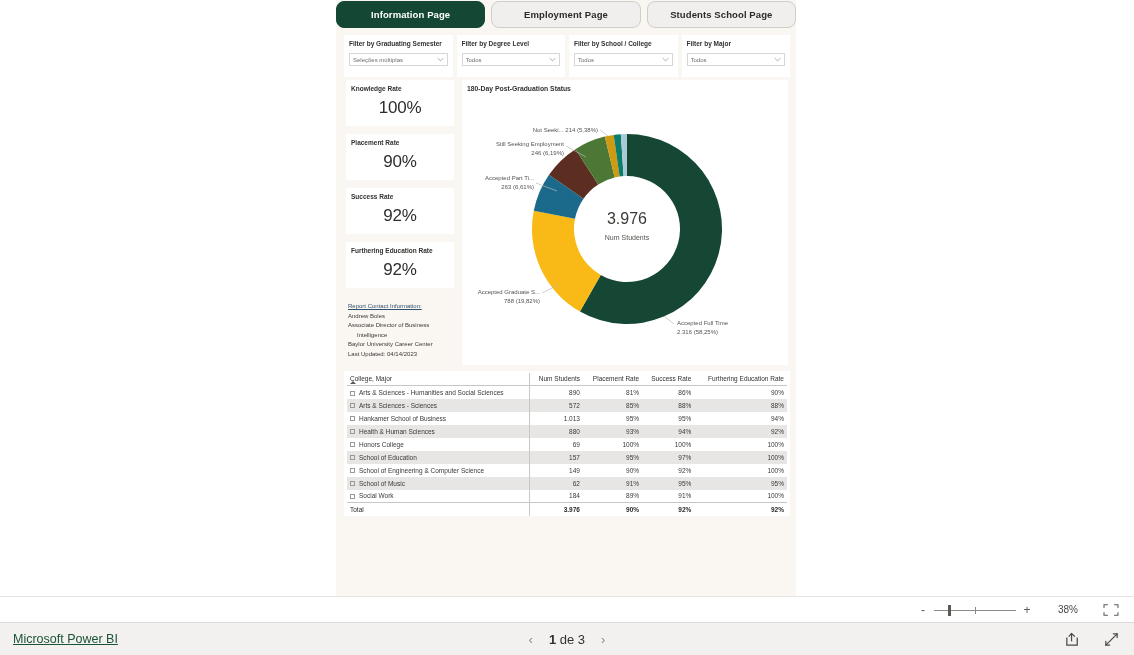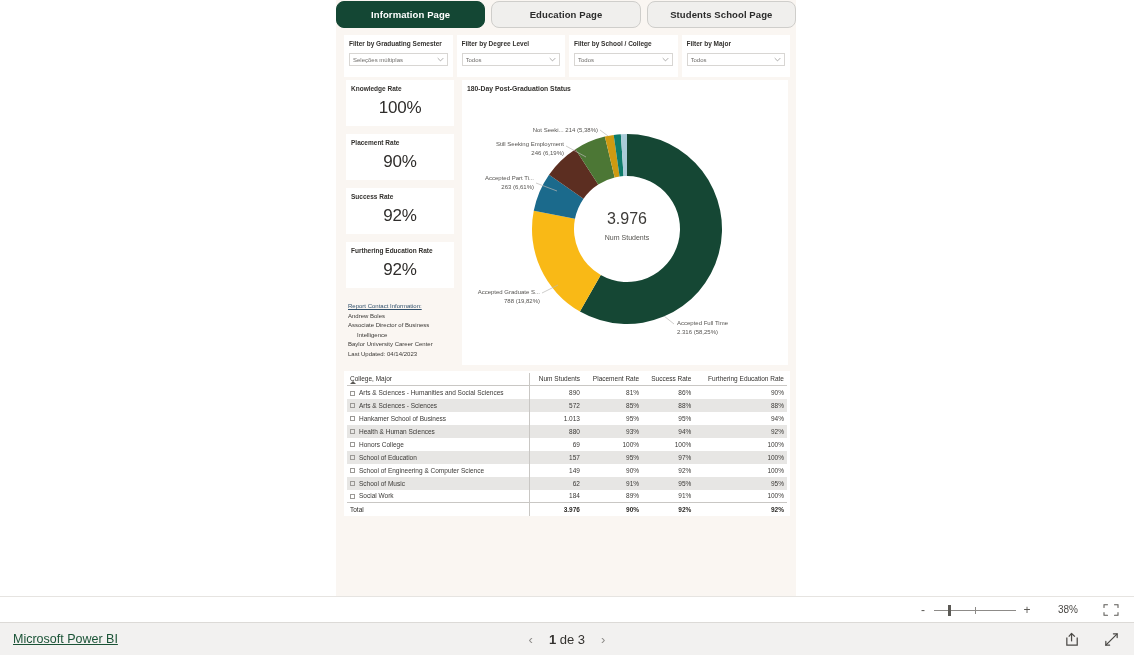--- a/index.html
+++ b/index.html
@@ -388,7 +388,7 @@
         <span>Information Page</span>
       </div>
       <div class="tab inactive">
-        <span>Education Page</span>
+        <span>Employment Page</span>
       </div>
       <div class="tab inactive">
         <span>Students School Page</span>

